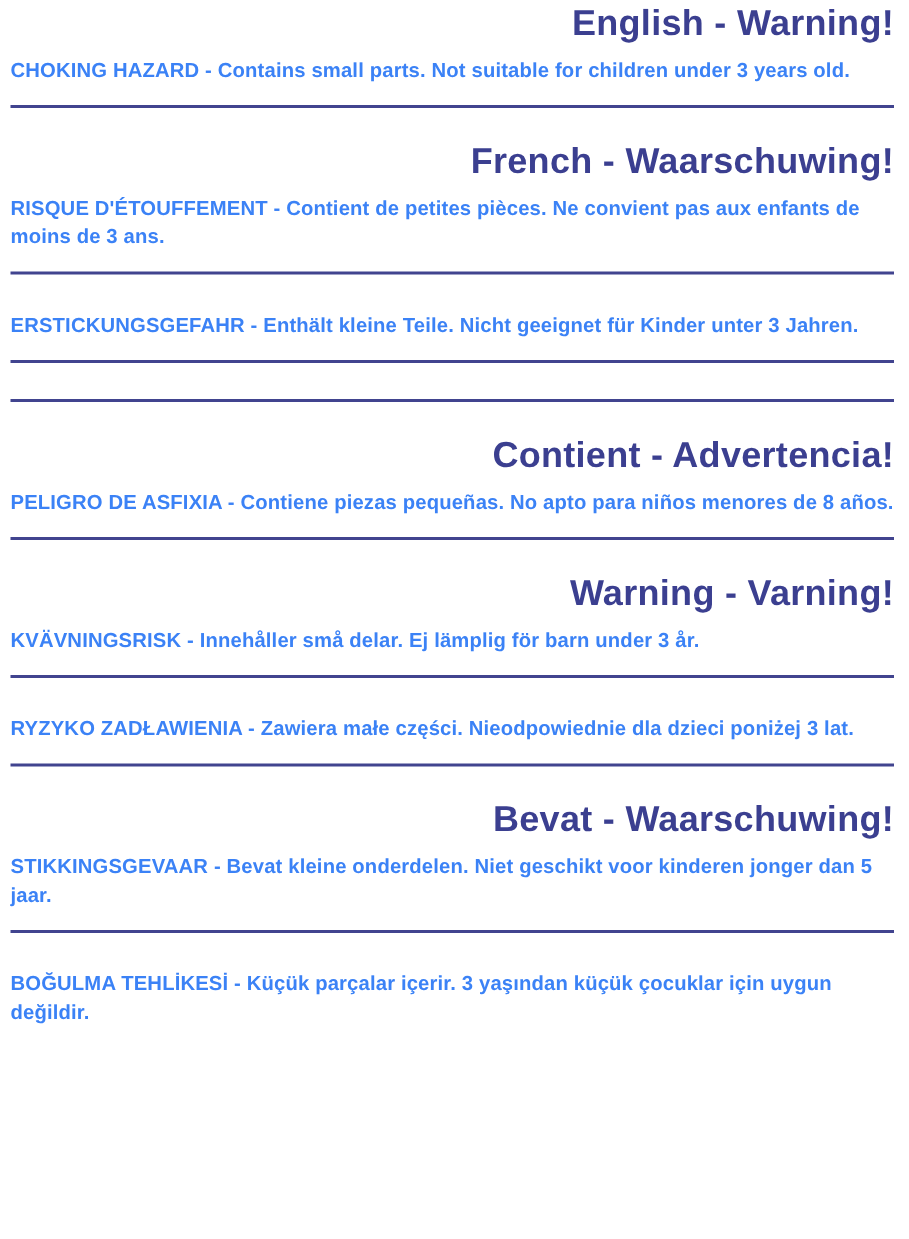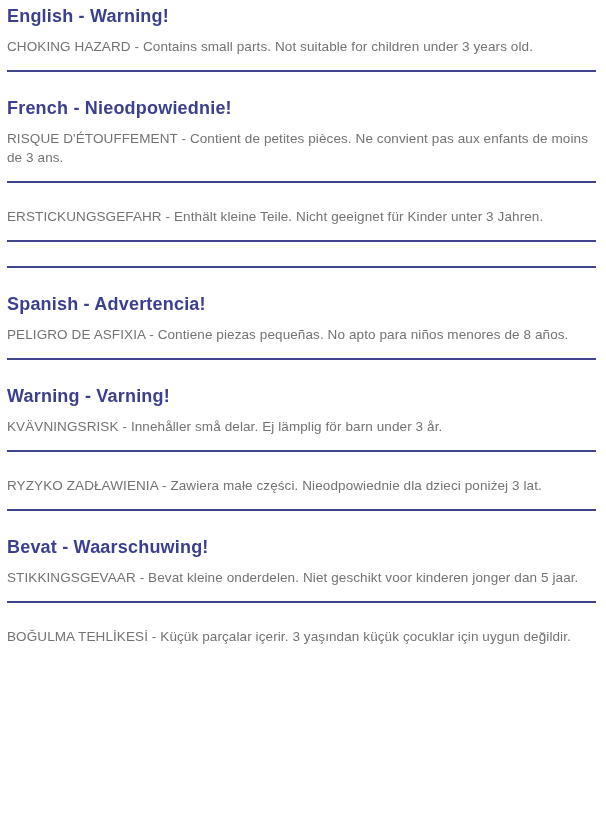--- a/index.html
+++ b/index.html
@@ -20,12 +20,13 @@
   }
   .warning-section h2 {
     color: #3b3f90;
-    font-size: 18px;
+    font-size: 24px;
     line-height: 24px;
     font-weight: 700;
     letter-spacing: 0.2px;
     margin: 0 0 9px 0;
     white-space: pre-wrap;
+    text-align: right;
   }
   .warning-section p {
     color: #737373;

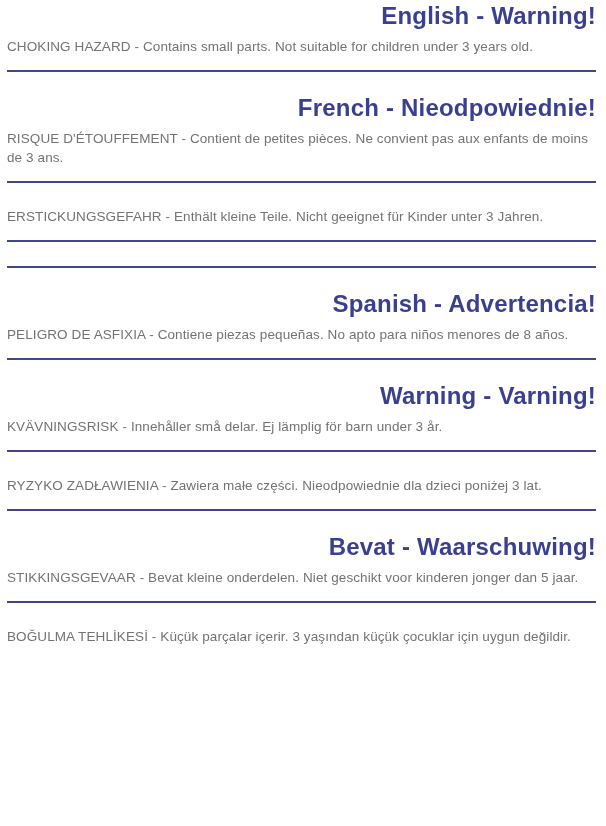--- a/index.html
+++ b/index.html
@@ -29,11 +29,12 @@
     text-align: right;
   }
   .warning-section p {
-    color: #737373;
+    color: #3b82f6;
     font-size: 13.5px;
     line-height: 19px;
     margin: 0 0 14px 0;
     letter-spacing: 0.1px;
+    font-weight: bold;
   }
   hr.section-divider {
     border: none;

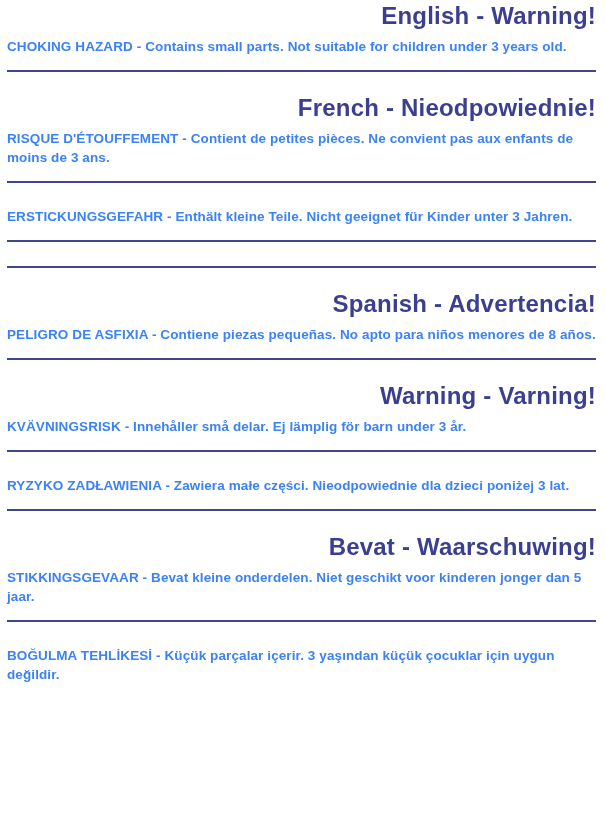--- a/index.html
+++ b/index.html
@@ -54,7 +54,7 @@
   <hr class="section-divider">
 
   <section class="warning-section">
-    <h2>French - Nieodpowiednie!</h2>
+    <h2>French - Waarschuwing!</h2>
     <p>RISQUE D'ÉTOUFFEMENT - Contient de petites pièces. Ne convient pas aux enfants de moins de 3 ans.</p>
   </section>
   <hr class="section-divider">

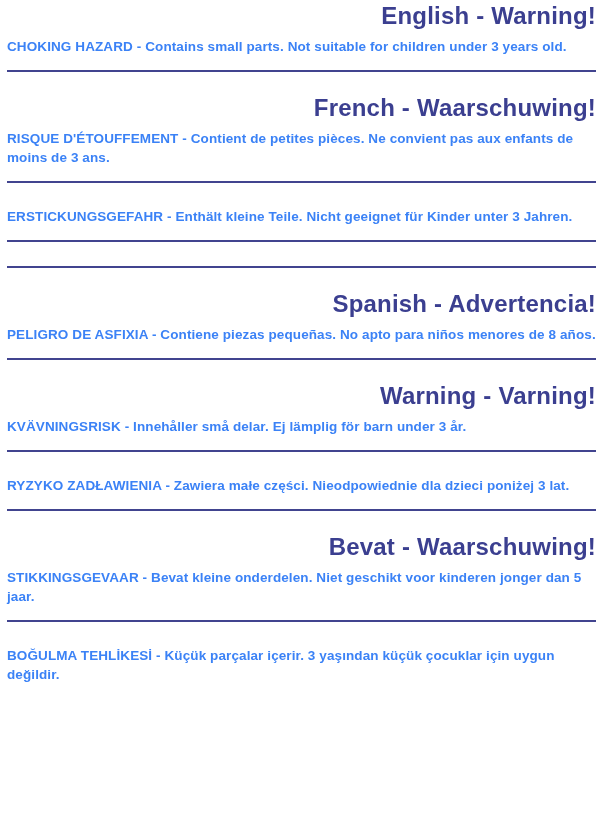--- a/index.html
+++ b/index.html
@@ -67,7 +67,7 @@
   <hr class="section-divider">
 
   <section class="warning-section">
-    <h2>Spanish - Advertencia!</h2>
+    <h2>Contient - Advertencia!</h2>
     <p>PELIGRO DE ASFIXIA - Contiene piezas pequeñas. No apto para niños menores de 8 años.</p>
   </section>
   <hr class="section-divider">

